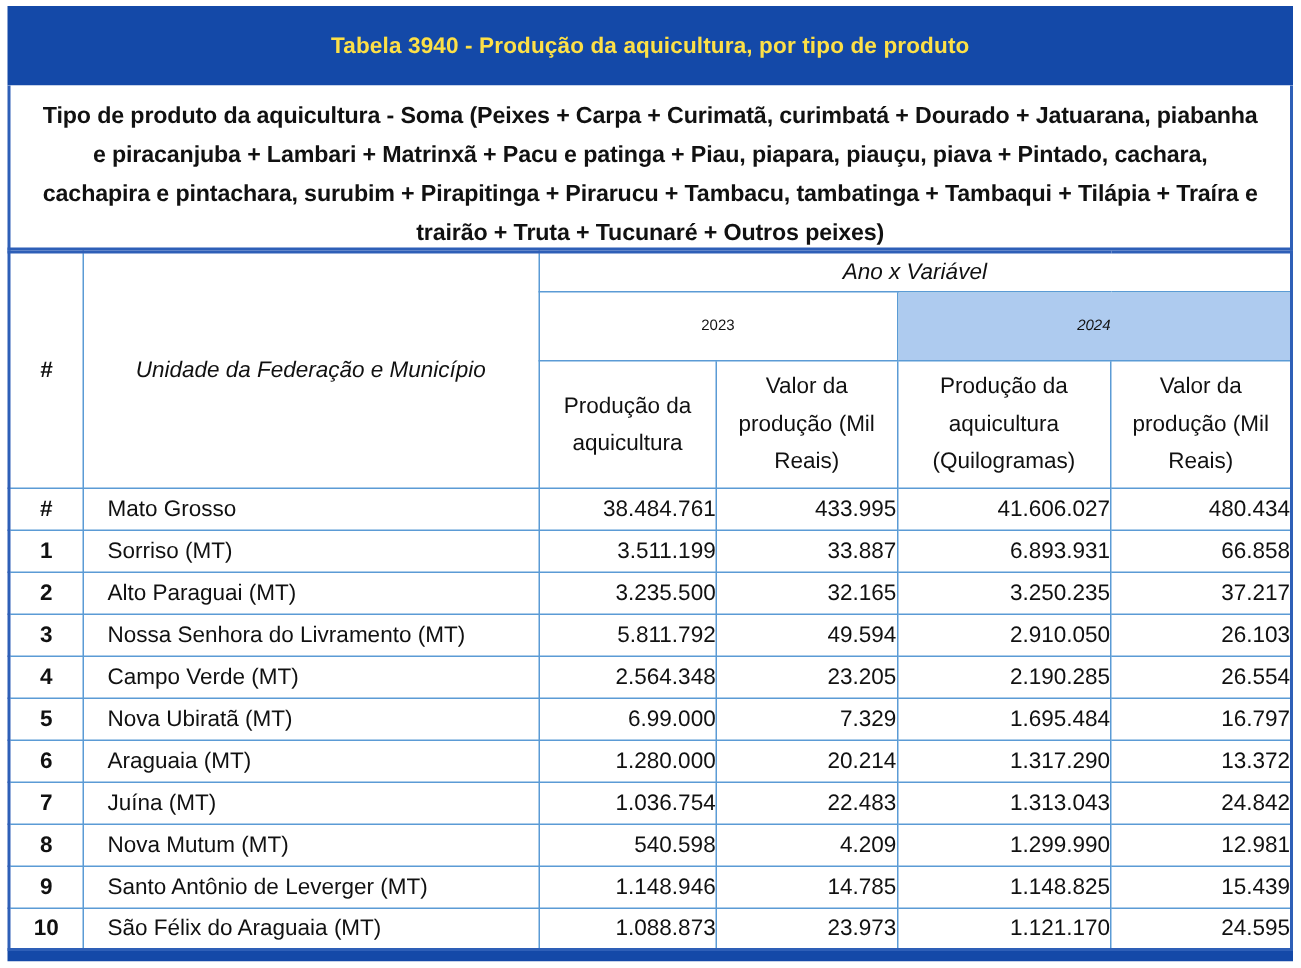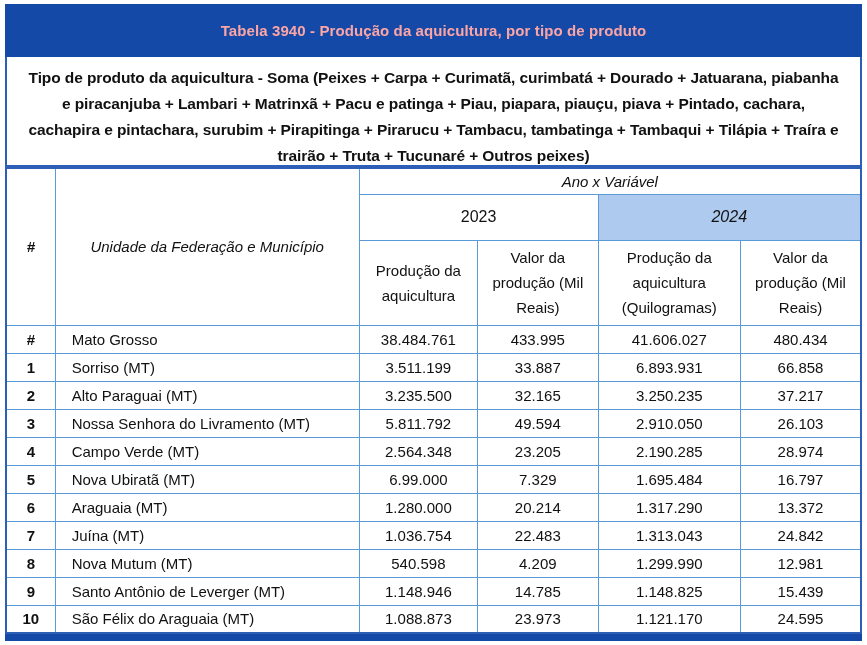--- a/index.html
+++ b/index.html
@@ -20,7 +20,7 @@
     justify-content: center;
   }
   .title-bar h1 {
-    color: #fca5a5;
+    color: #fde047;
     font-size: 15px;
     font-weight: bold;
     letter-spacing: 0.1px;

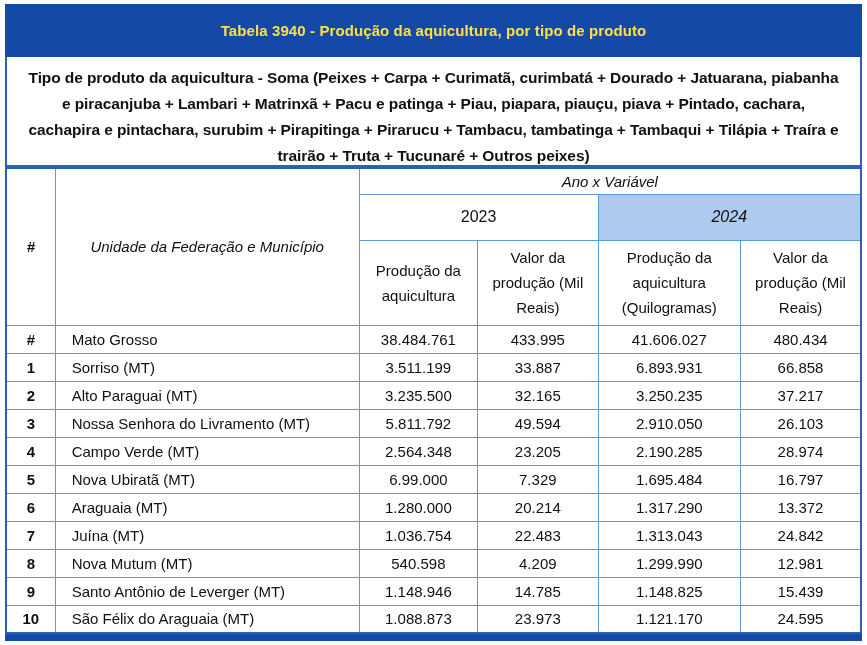--- a/index.html
+++ b/index.html
@@ -62,7 +62,7 @@
   }
   .data-table thead th { white-space: normal; }
   tr.group-row th { height: 26px; font-style: italic; }
-  tr.year-row th { height: 46px; font-size: 16px; }
+  tr.year-row th { height: 46px; font-size: 10px; }
   tr.measure-row th { height: 85px; line-height: 25px; padding: 0 4px; }
   th.year-2024 { background: #AECBEF; font-style: italic; }
   th.corner-rank { font-weight: bold; }

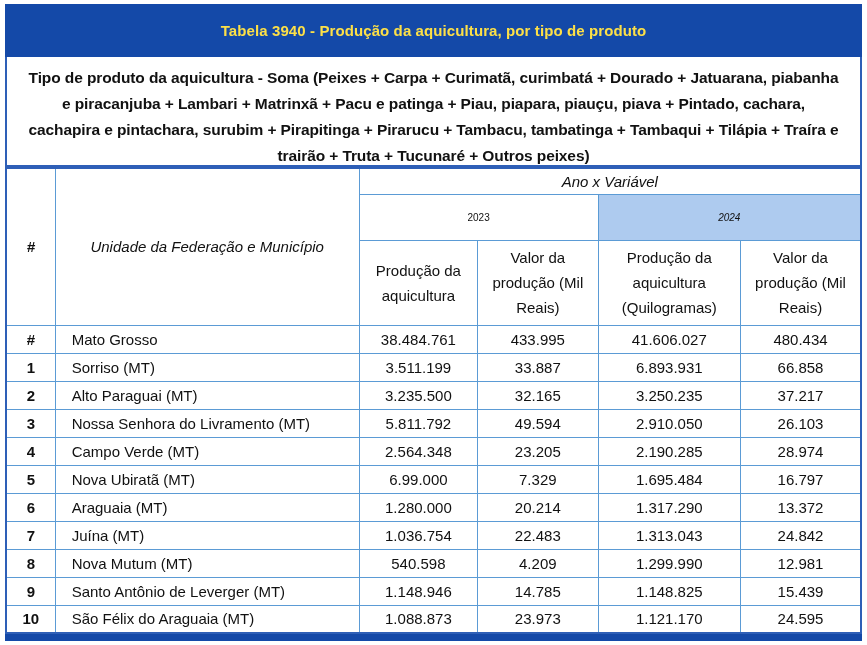--- a/index.html
+++ b/index.html
@@ -70,7 +70,7 @@
   tbody td { height: 28px; }
   td.c-rank { font-weight: bold; }
   td.c-name { text-align: left; padding-left: 16px; }
-  td.c-num { text-align: center; }
+  td.c-num { text-align: right; }
 
   .bottom-bar { height: 7px; background: #1449A8; }
 </style>

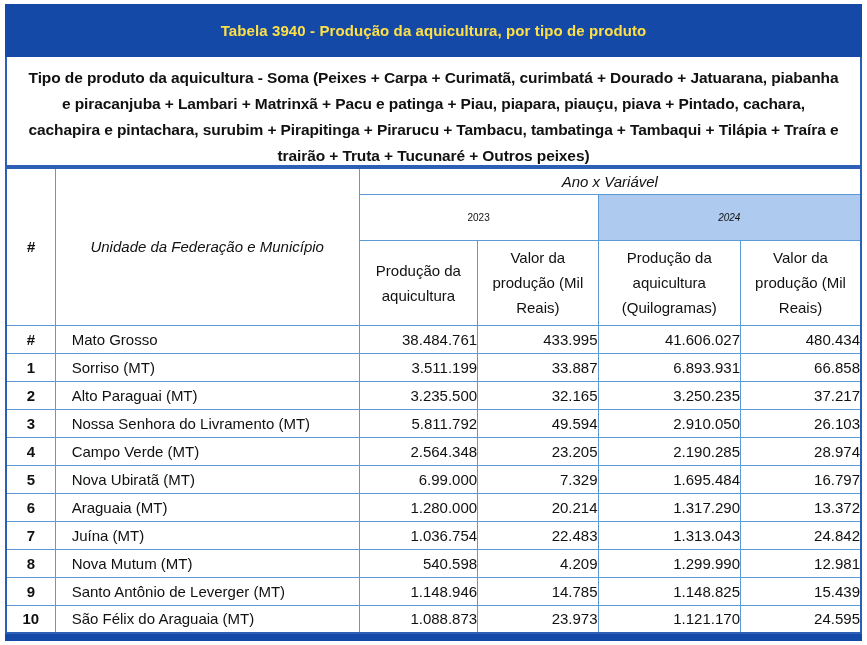--- a/index.html
+++ b/index.html
@@ -152,7 +152,7 @@
     <td class="c-num">2.564.348</td>
     <td class="c-num">23.205</td>
     <td class="c-num">2.190.285</td>
-    <td class="c-num">28.974</td>
+    <td class="c-num">26.554</td>
   </tr>
         <tr class="data-row">
     <td class="c-rank">5</td>

